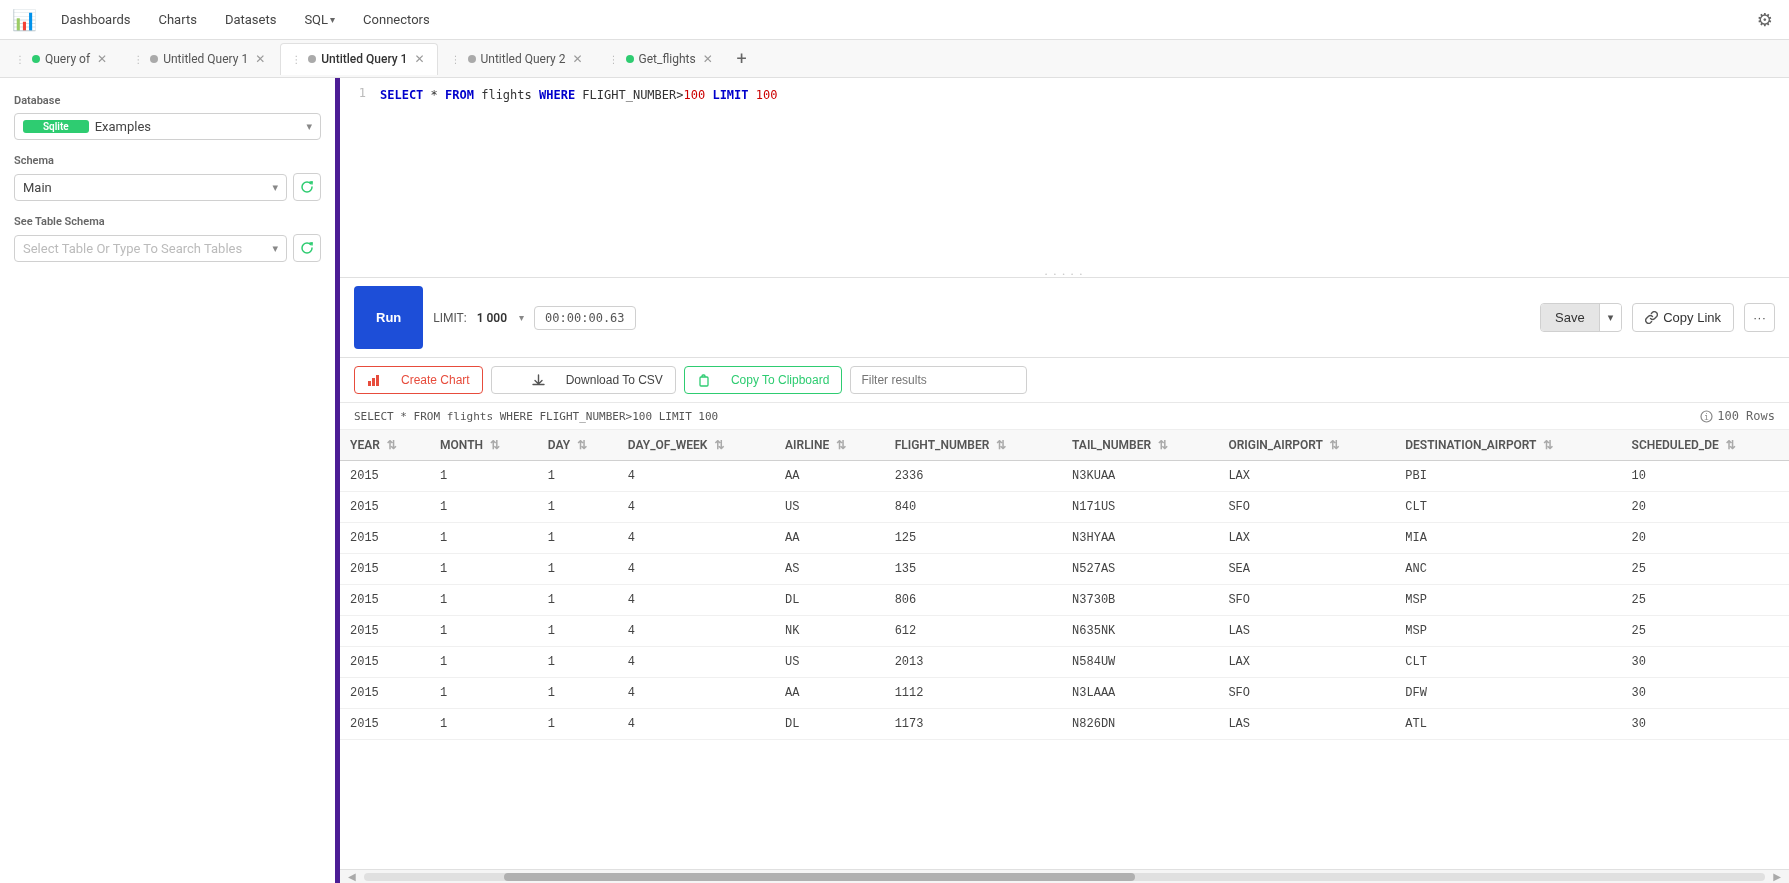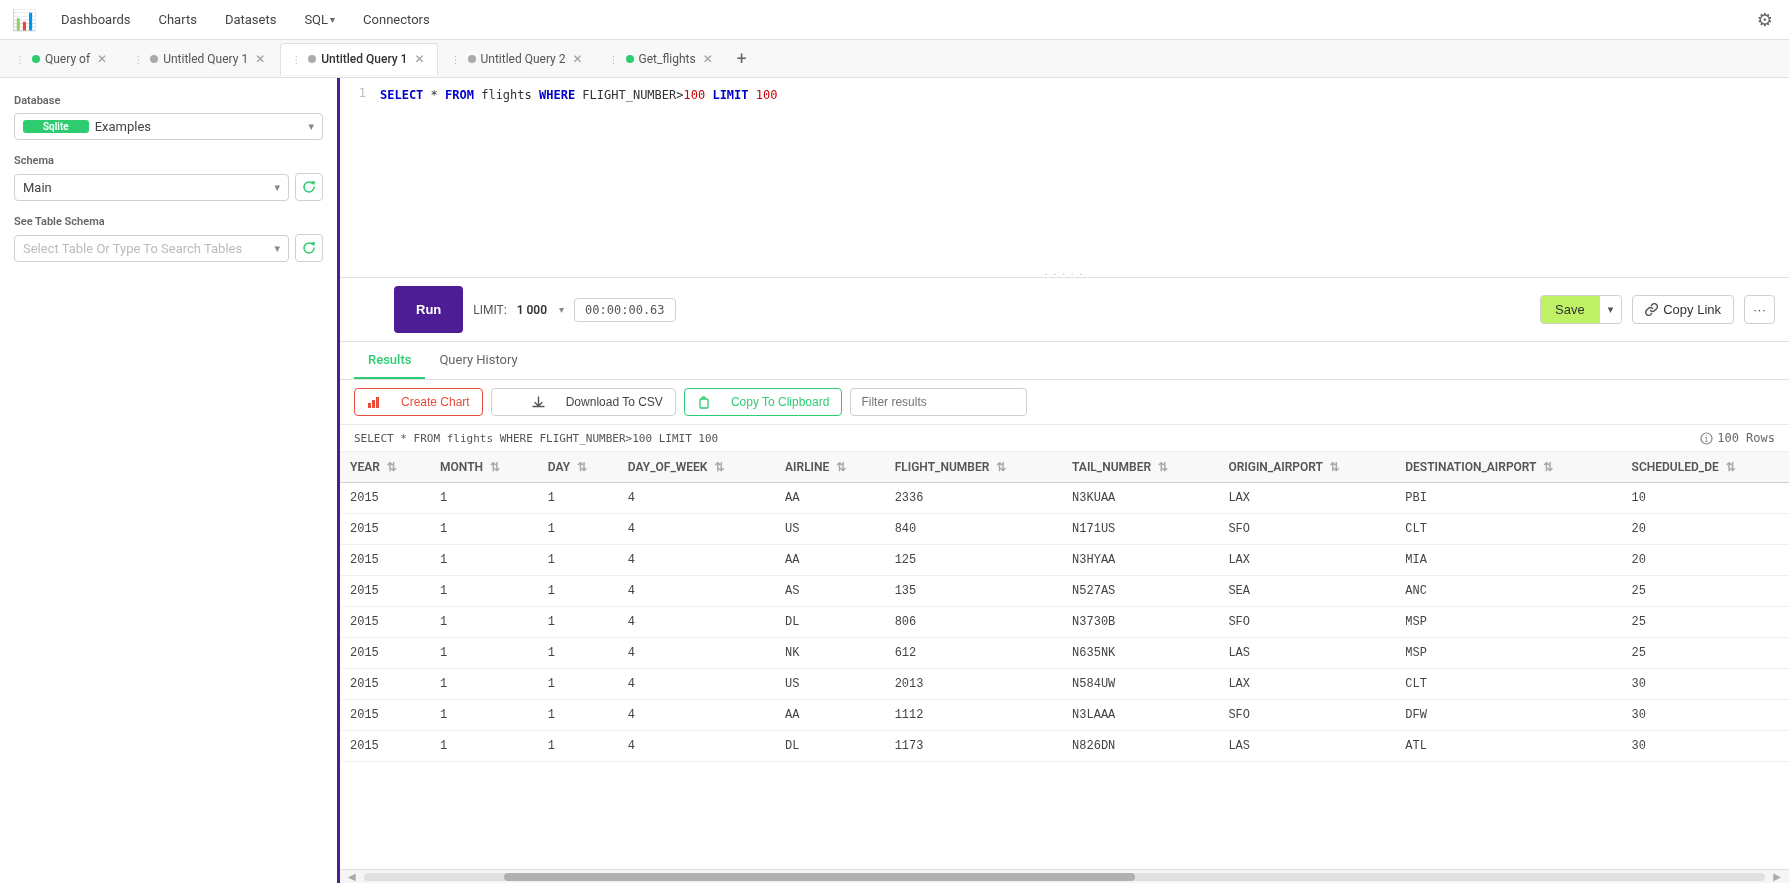--- a/index.html
+++ b/index.html
@@ -62,7 +62,7 @@
     
     .sidebar {
       width: 340px; min-width: 340px;
-      border-right: 3px solid #4c1d95;
+      border-right: 5px solid #4c1d95;
       padding: 16px 14px;
       background: #fff;
       overflow-y: auto;

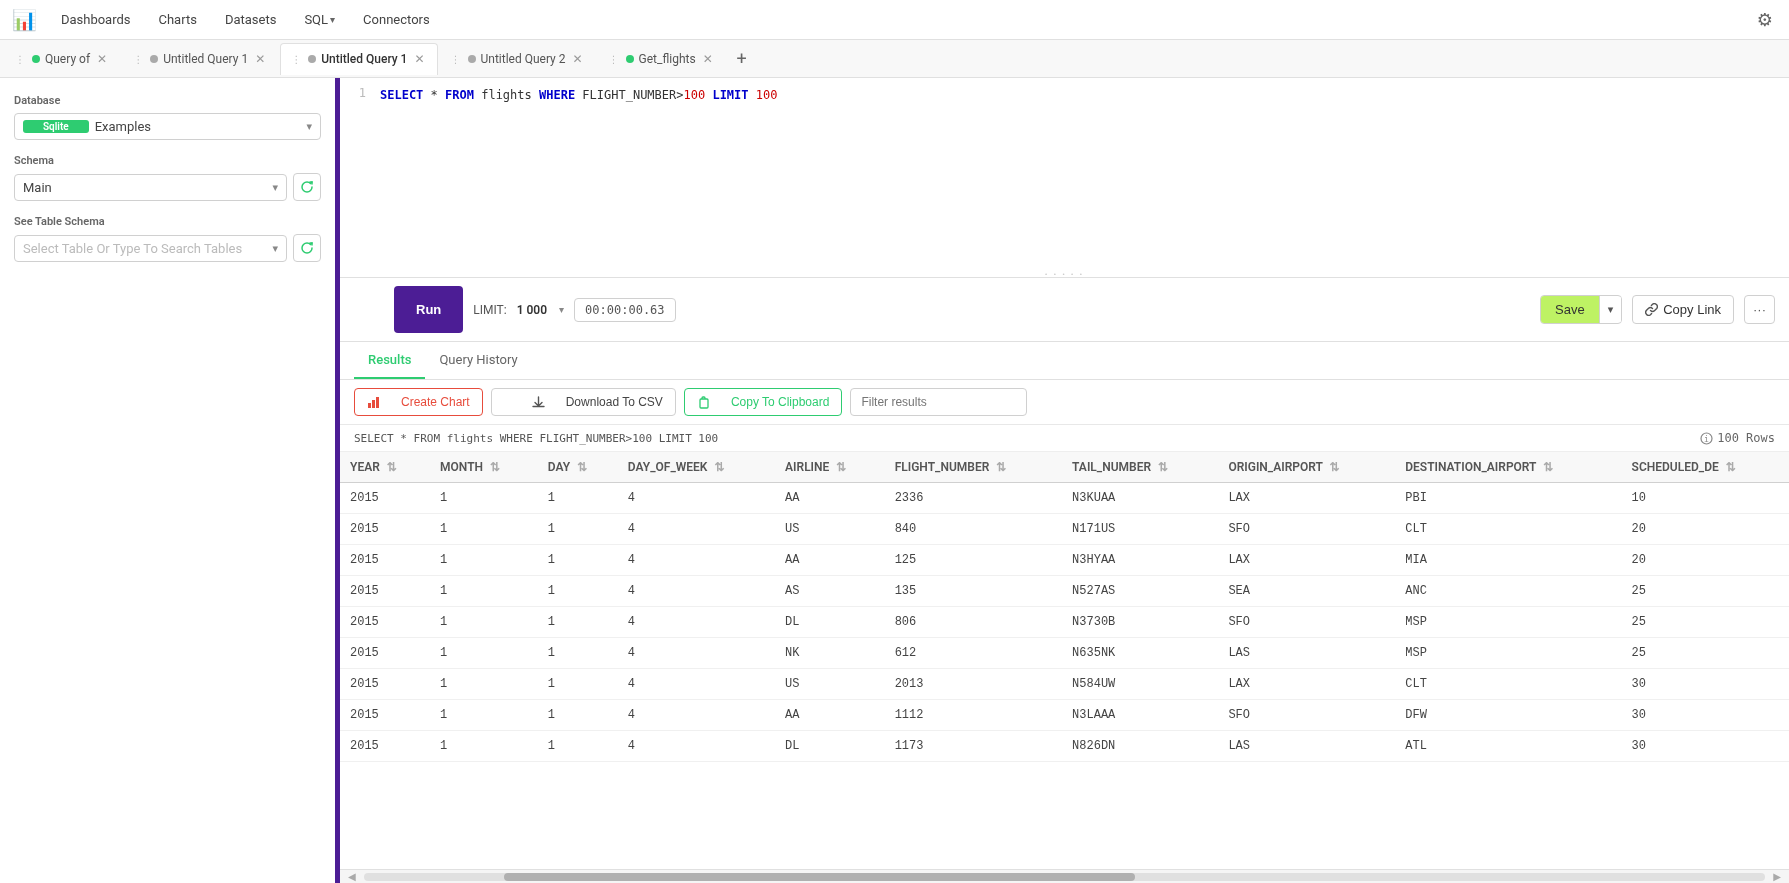--- a/index.html
+++ b/index.html
@@ -124,9 +124,9 @@
       background: #fff;
     }
     .run-btn {
-      background: #4c1d95; color: #fff; border: none;
-      padding: 16px 22px; border-radius: 4px; font-size: 13px;
-      font-weight: 600; cursor: pointer; margin-left: 40px;
+      background: #1d4ed8; color: #fff; border: none;
+      padding: 24px 22px; border-radius: 4px; font-size: 13px;
+      font-weight: 600; cursor: pointer;
     }
     .limit-label { color: #555; font-size: 12px; }
     .limit-value { font-size: 12px; font-weight: 600; }

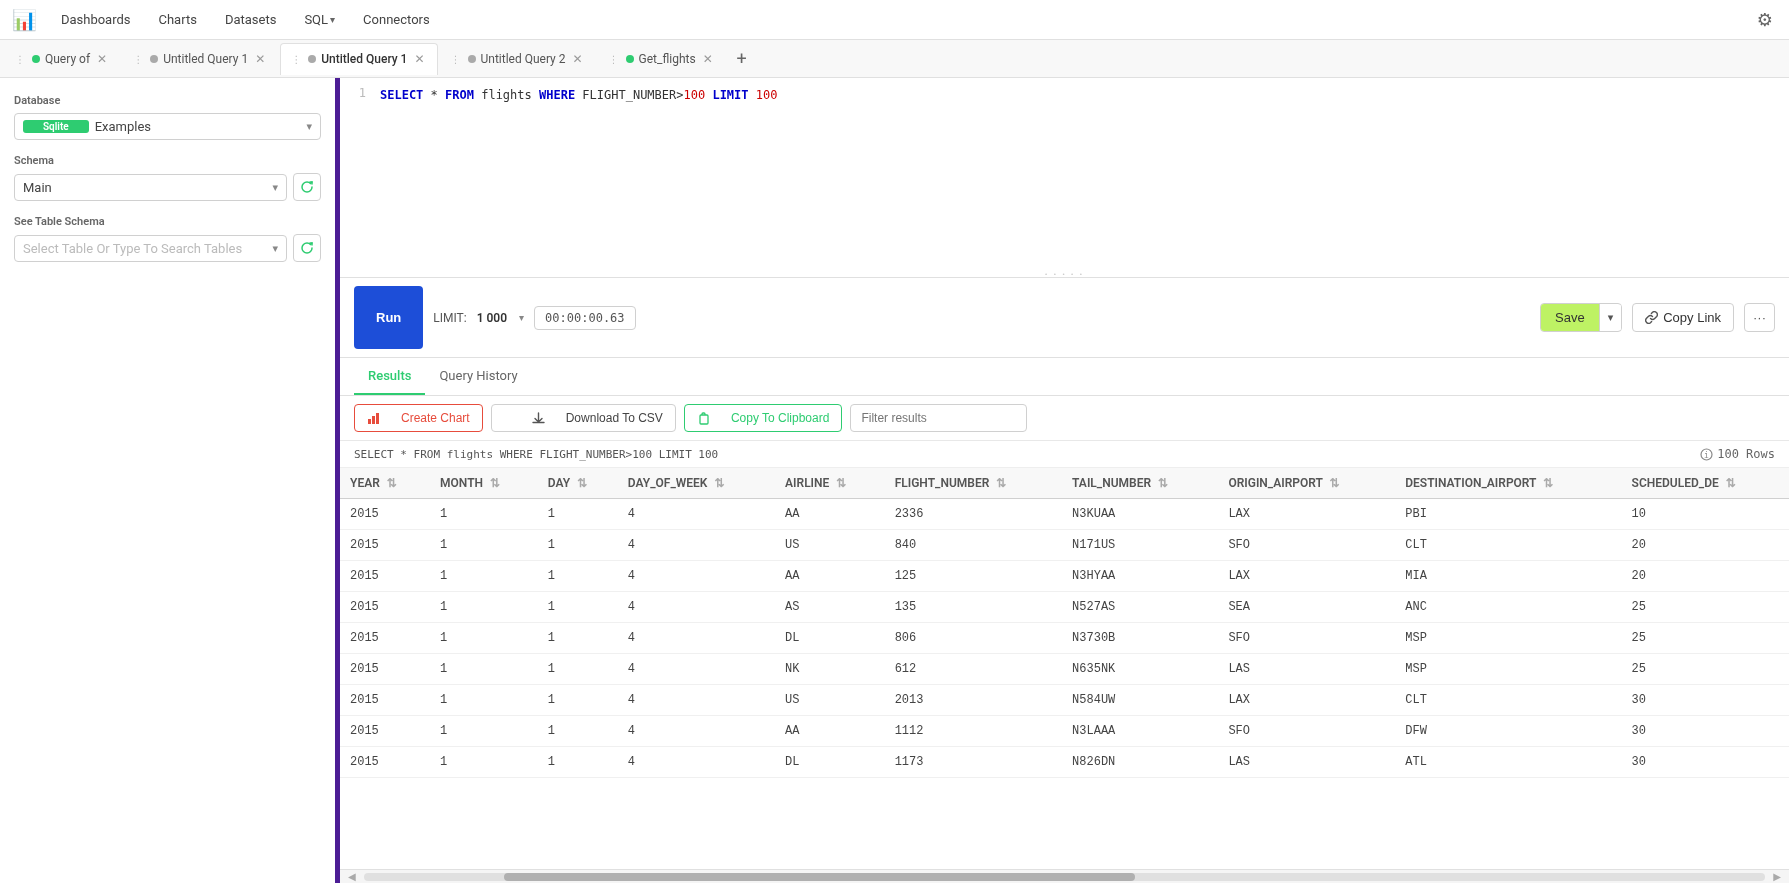--- a/index.html
+++ b/index.html
@@ -142,7 +142,7 @@
       border: 1px solid #d0d0d0; border-radius: 4px; overflow: hidden;
     }
     .save-btn {
-      padding: 6px 14px; background: #bef264; border: none;
+      padding: 6px 14px; background: #e5e5e5; border: none;
       cursor: pointer; font-size: 13px; color: #333;
       border-right: 1px solid #d0d0d0;
     }

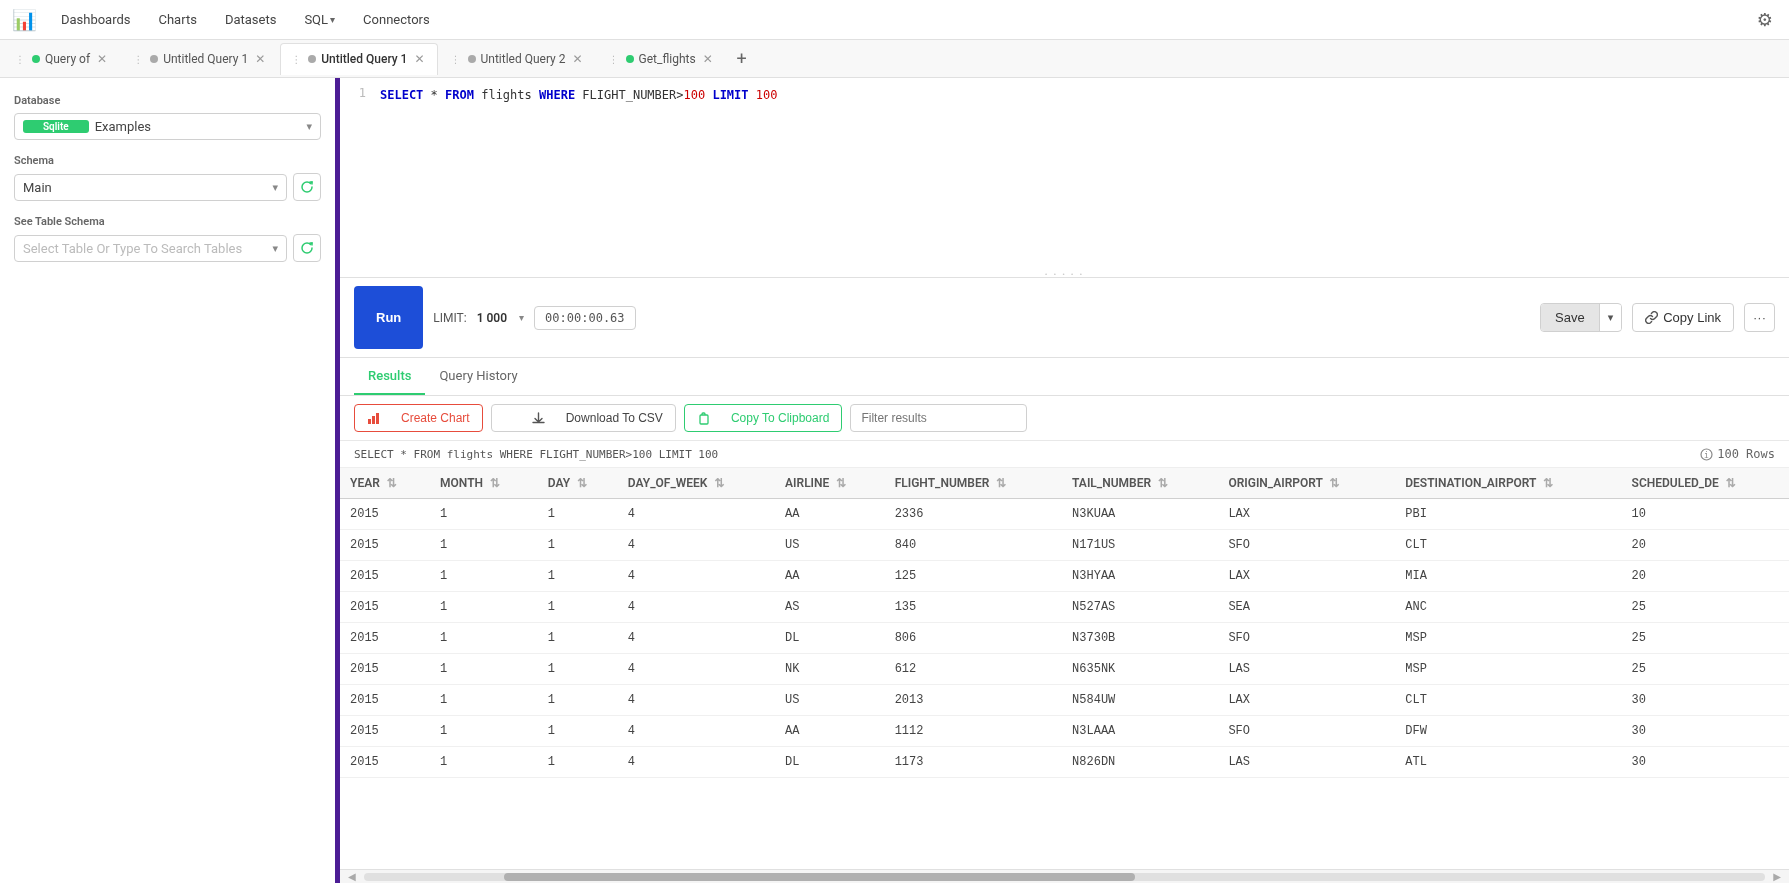--- a/index.html
+++ b/index.html
@@ -389,10 +389,6 @@
 
     <div class="results-area">
 
-      <div class="results-tabs">
-        <div class="results-tab active">Results</div>
-        <div class="results-tab">Query History</div>
-      </div>
 
       <div class="action-bar">
         <button class="action-btn create-chart">

